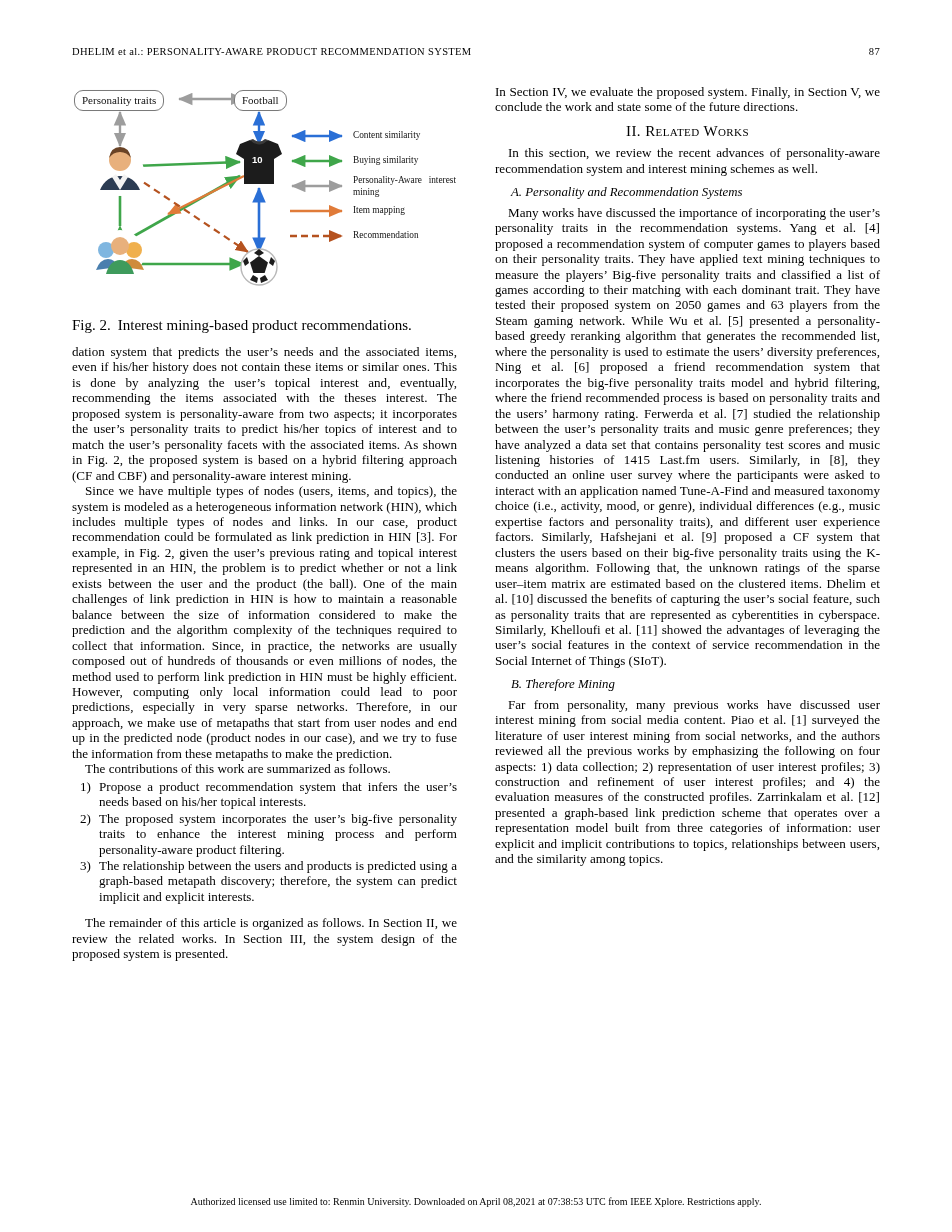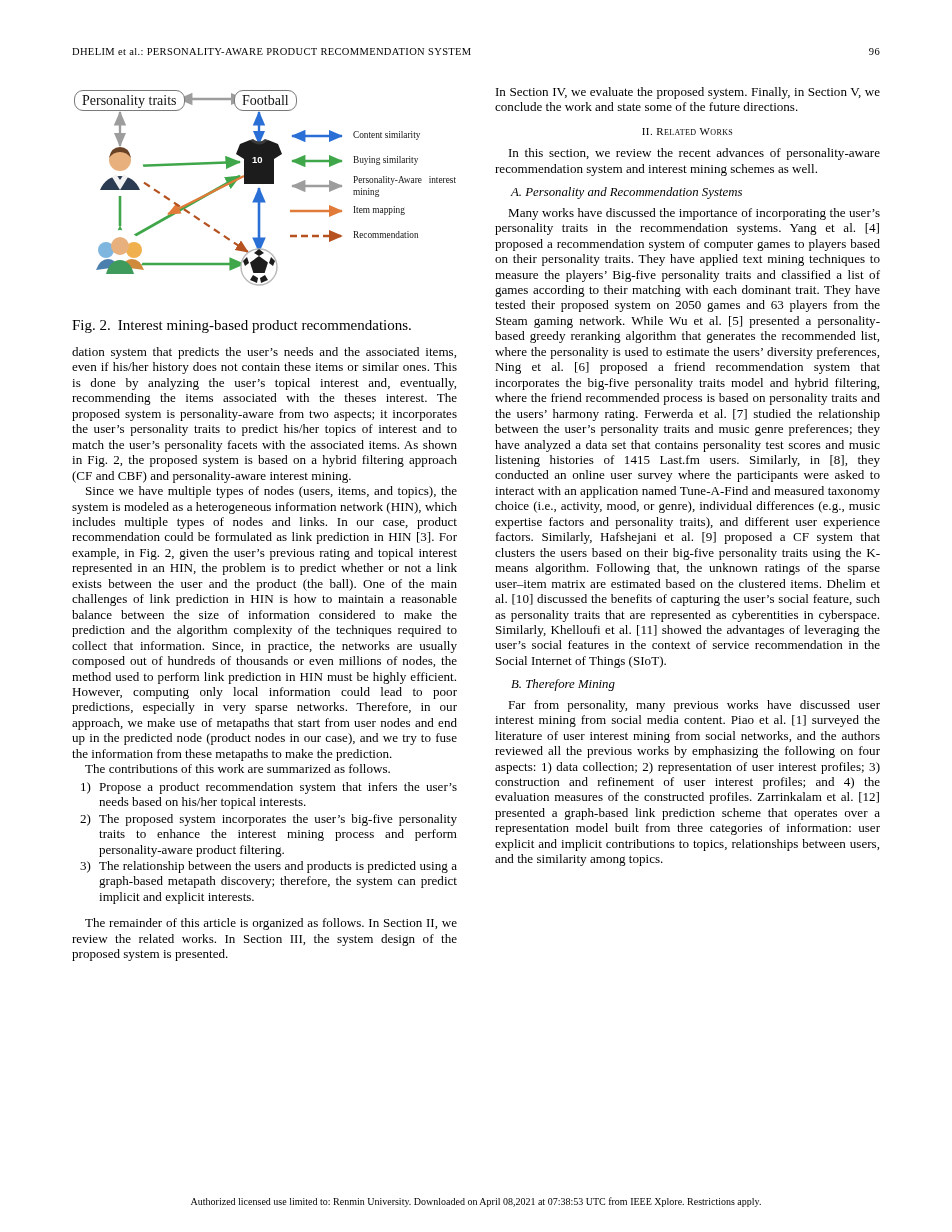--- a/index.html
+++ b/index.html
@@ -169,7 +169,7 @@
 
   <div class="running-head">
     <span class="rh-title">DHELIM et al.: PERSONALITY-AWARE PRODUCT RECOMMENDATION SYSTEM</span>
-    <span class="rh-page">96</span>
+    <span class="rh-page">87</span>
   </div>
 
   <div class="columns">

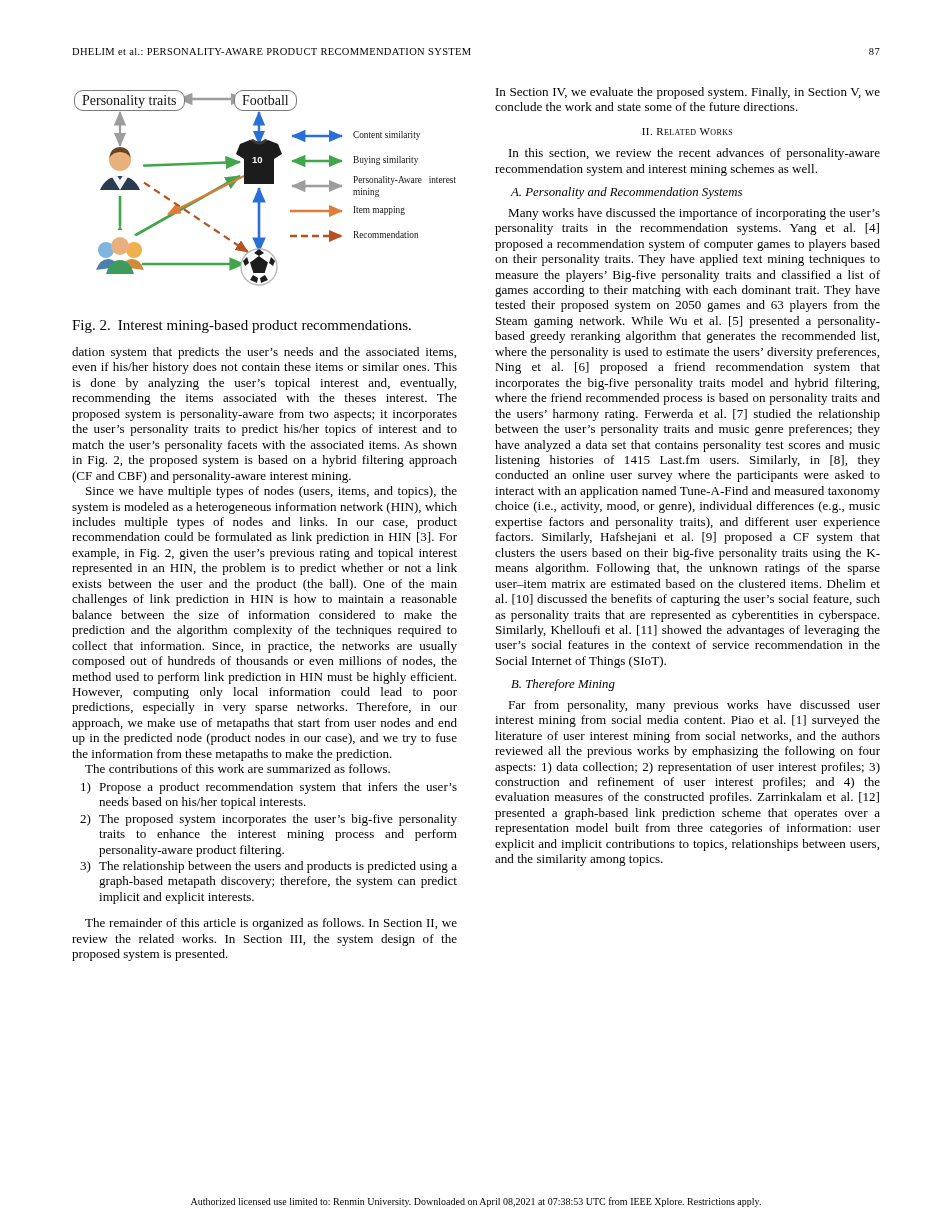--- a/index.html
+++ b/index.html
@@ -87,7 +87,7 @@
     border: 1px solid #7a7a7a;
     border-radius: 9px;
     background: #ffffff;
-    font-size: 14px;
+    font-size: 11px;
     font-family: "Liberation Serif", serif;
     padding: 2px 7px;
     white-space: nowrap;

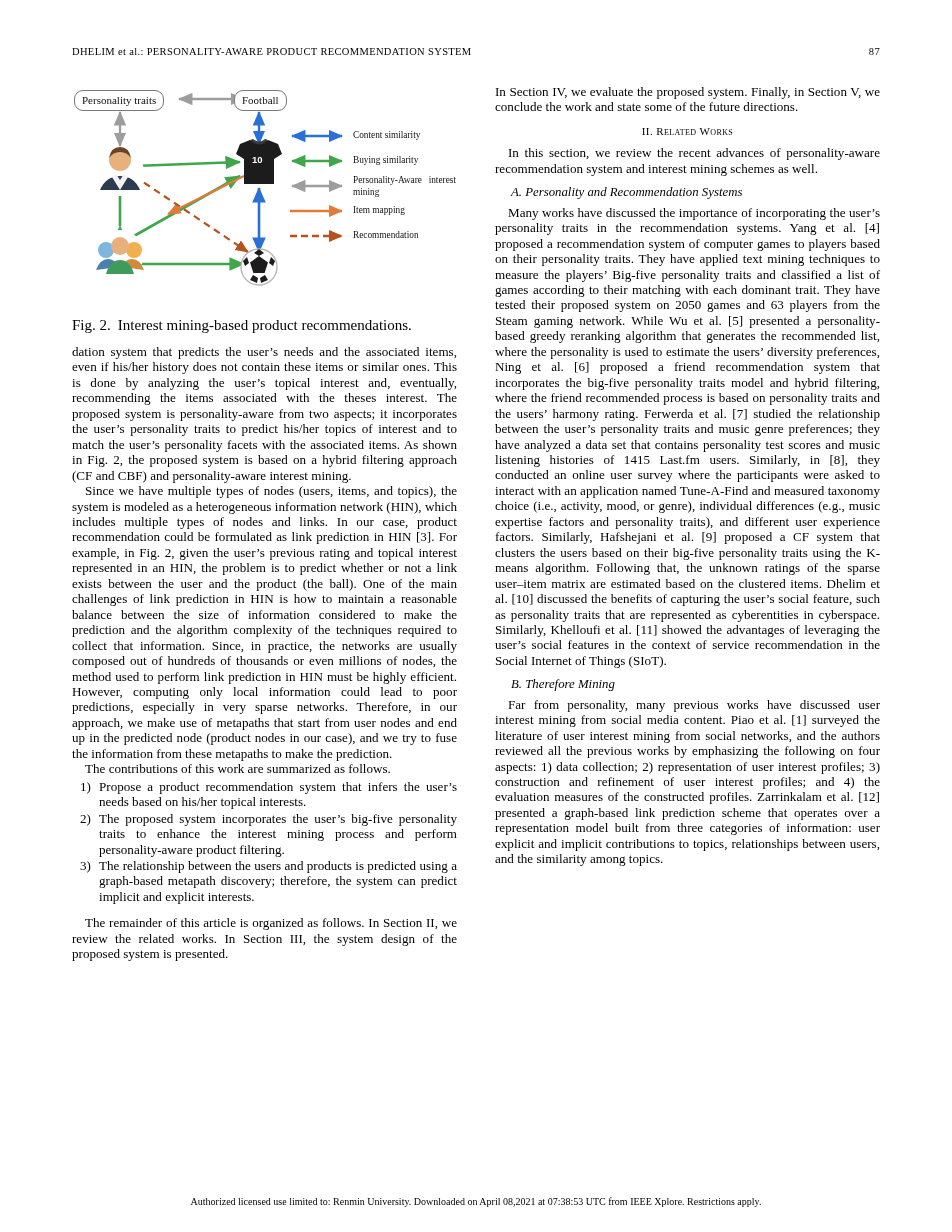--- a/index.html
+++ b/index.html
@@ -123,7 +123,7 @@
 
   .sec-head {
     text-align: center;
-    font-size: 11px;
+    font-size: 15px;
     letter-spacing: 0.4px;
     margin: 9px 0 6px 0;
     text-indent: 0;

